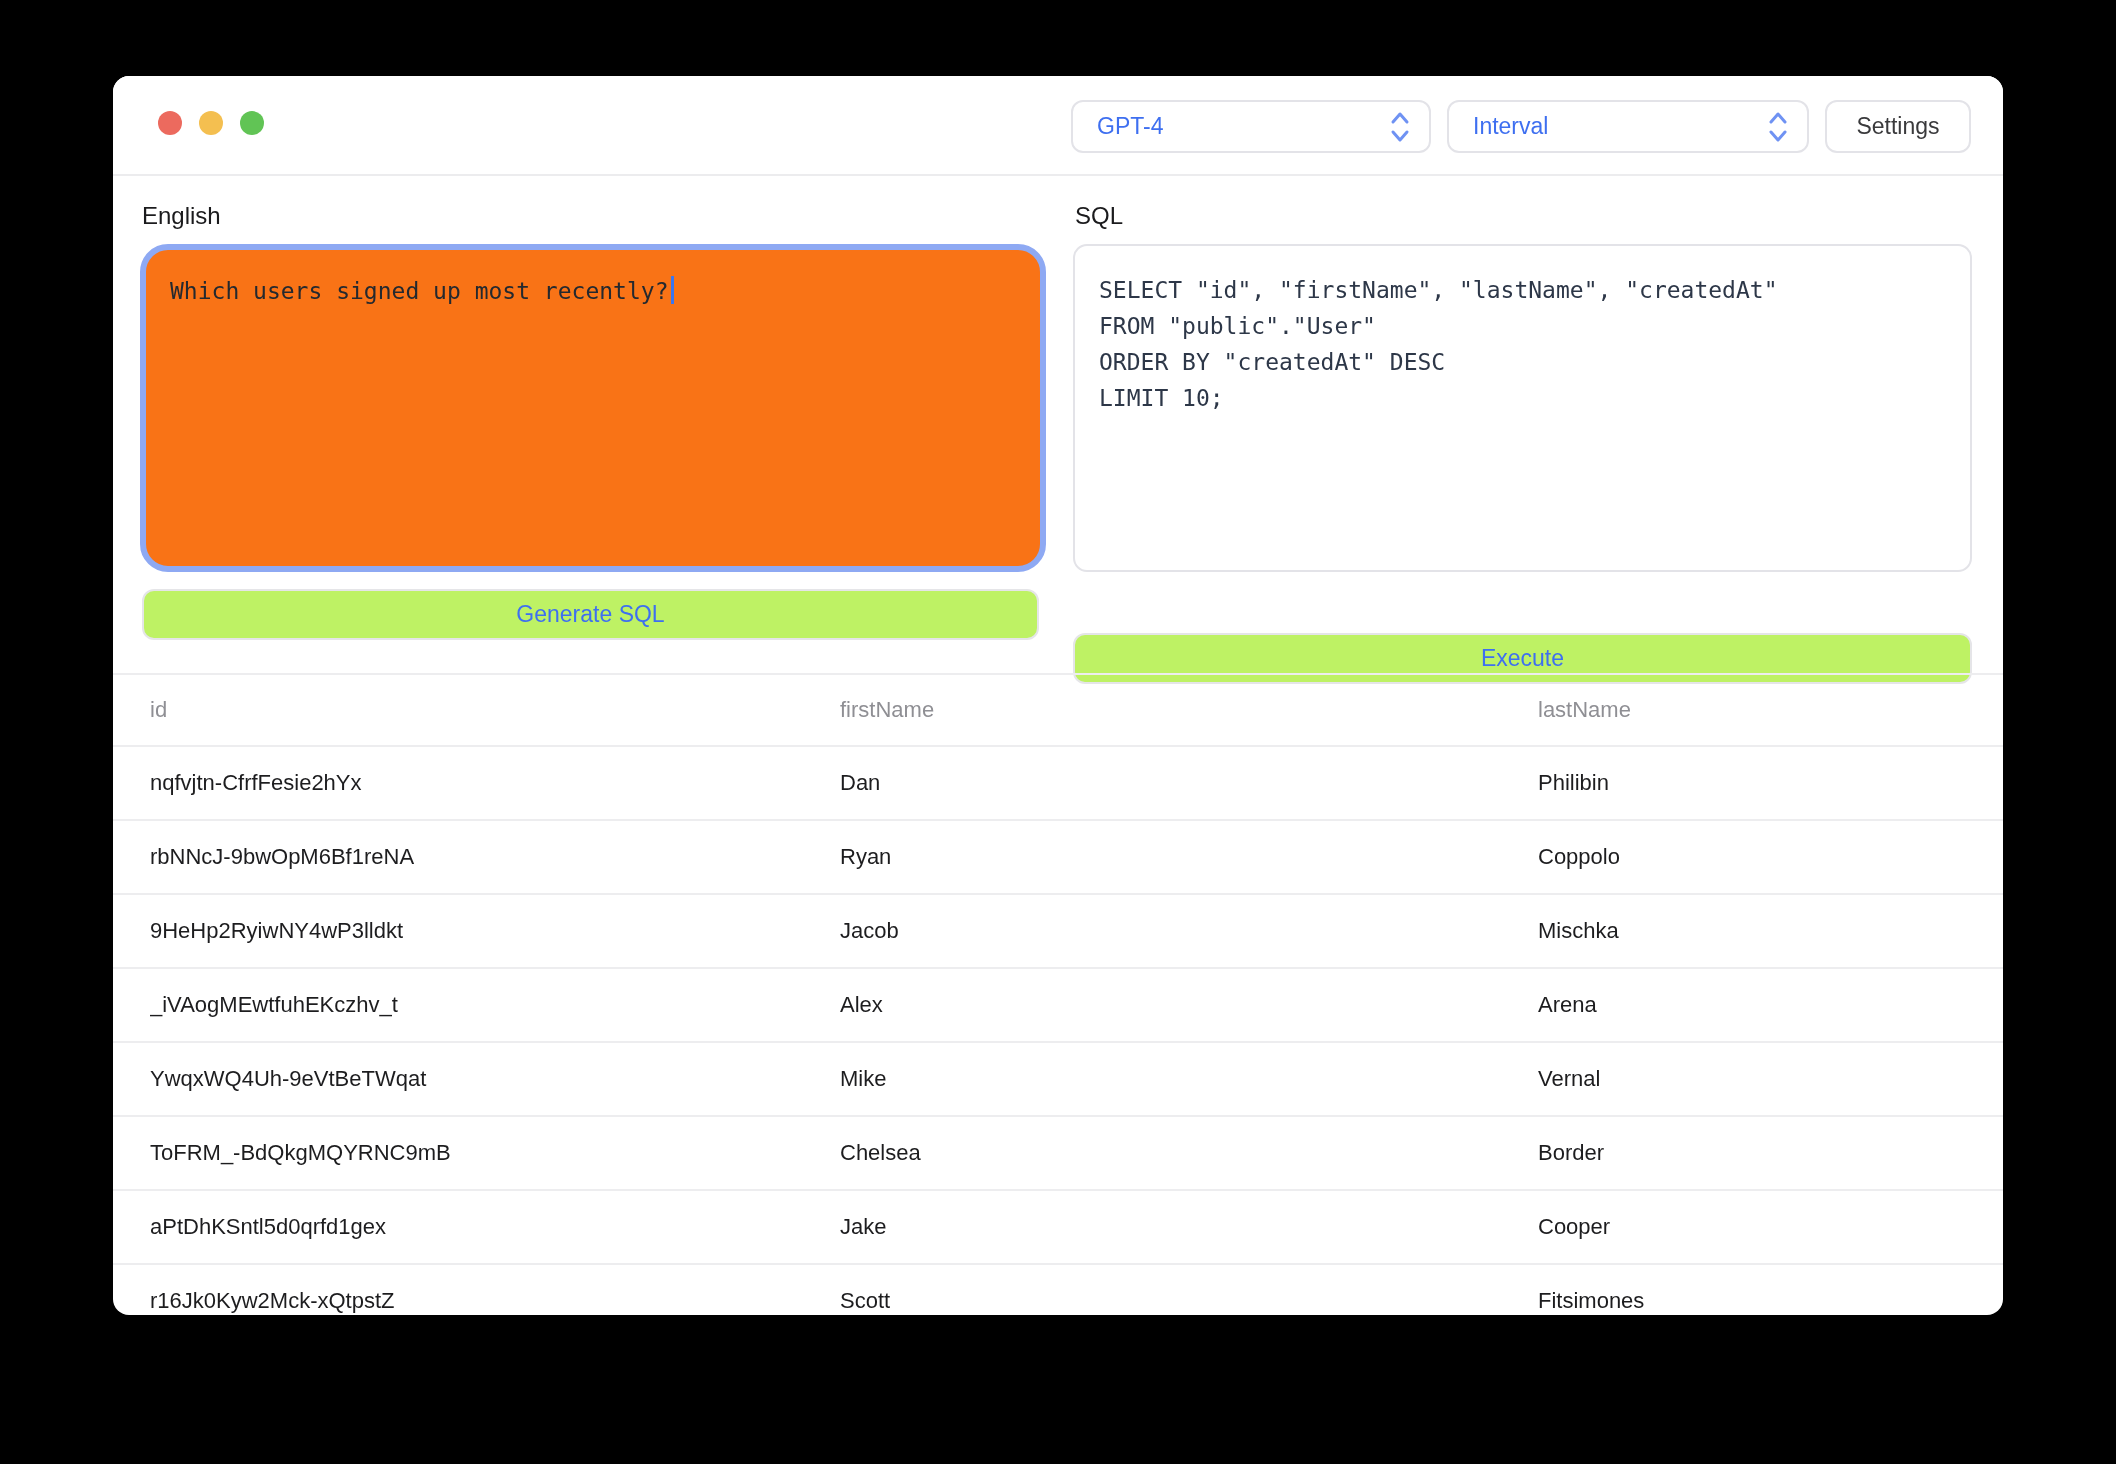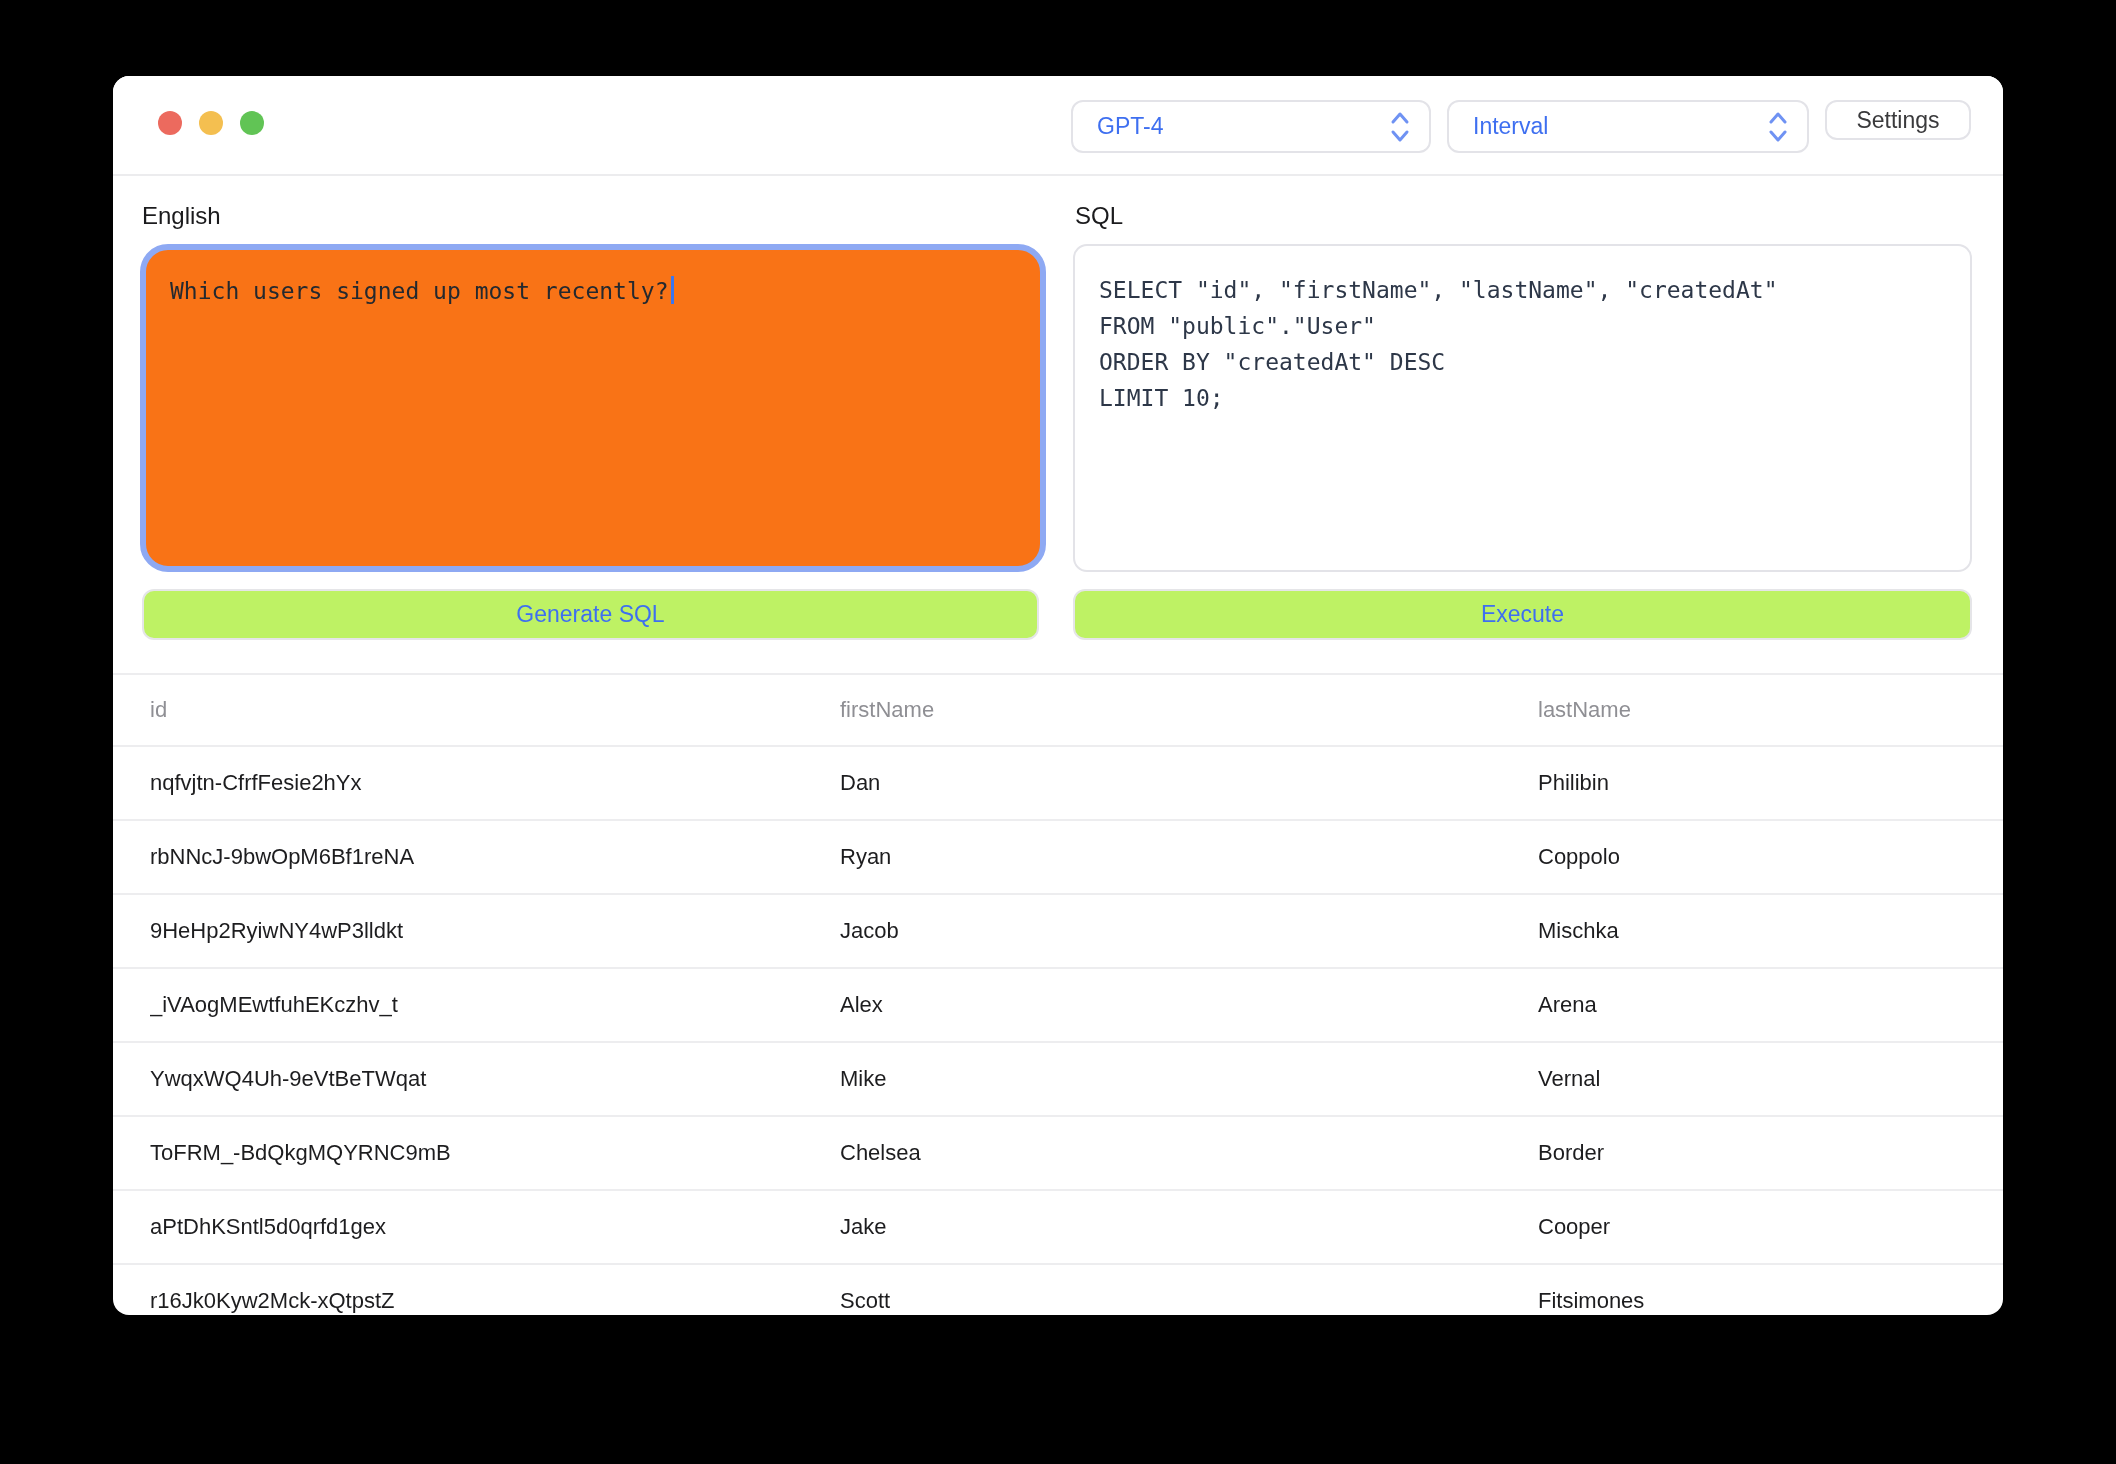--- a/index.html
+++ b/index.html
@@ -23,7 +23,7 @@
   .select-interval{left:1334px;width:362px;}
   .select .val{color:#3e6ff0;font-size:23px;}
   .chev{flex:0 0 auto;margin-left:12px;}
-  .btn-settings{position:absolute;left:1712px;top:24px;width:146px;height:40px;border:2px solid #e3e3e8;
+  .btn-settings{position:absolute;left:1712px;top:24px;width:146px;height:53px;border:2px solid #e3e3e8;
           border-radius:12px;box-sizing:border-box;background:#fff;display:flex;align-items:center;
           justify-content:center;font-size:23px;color:#3a3a3c;}
 

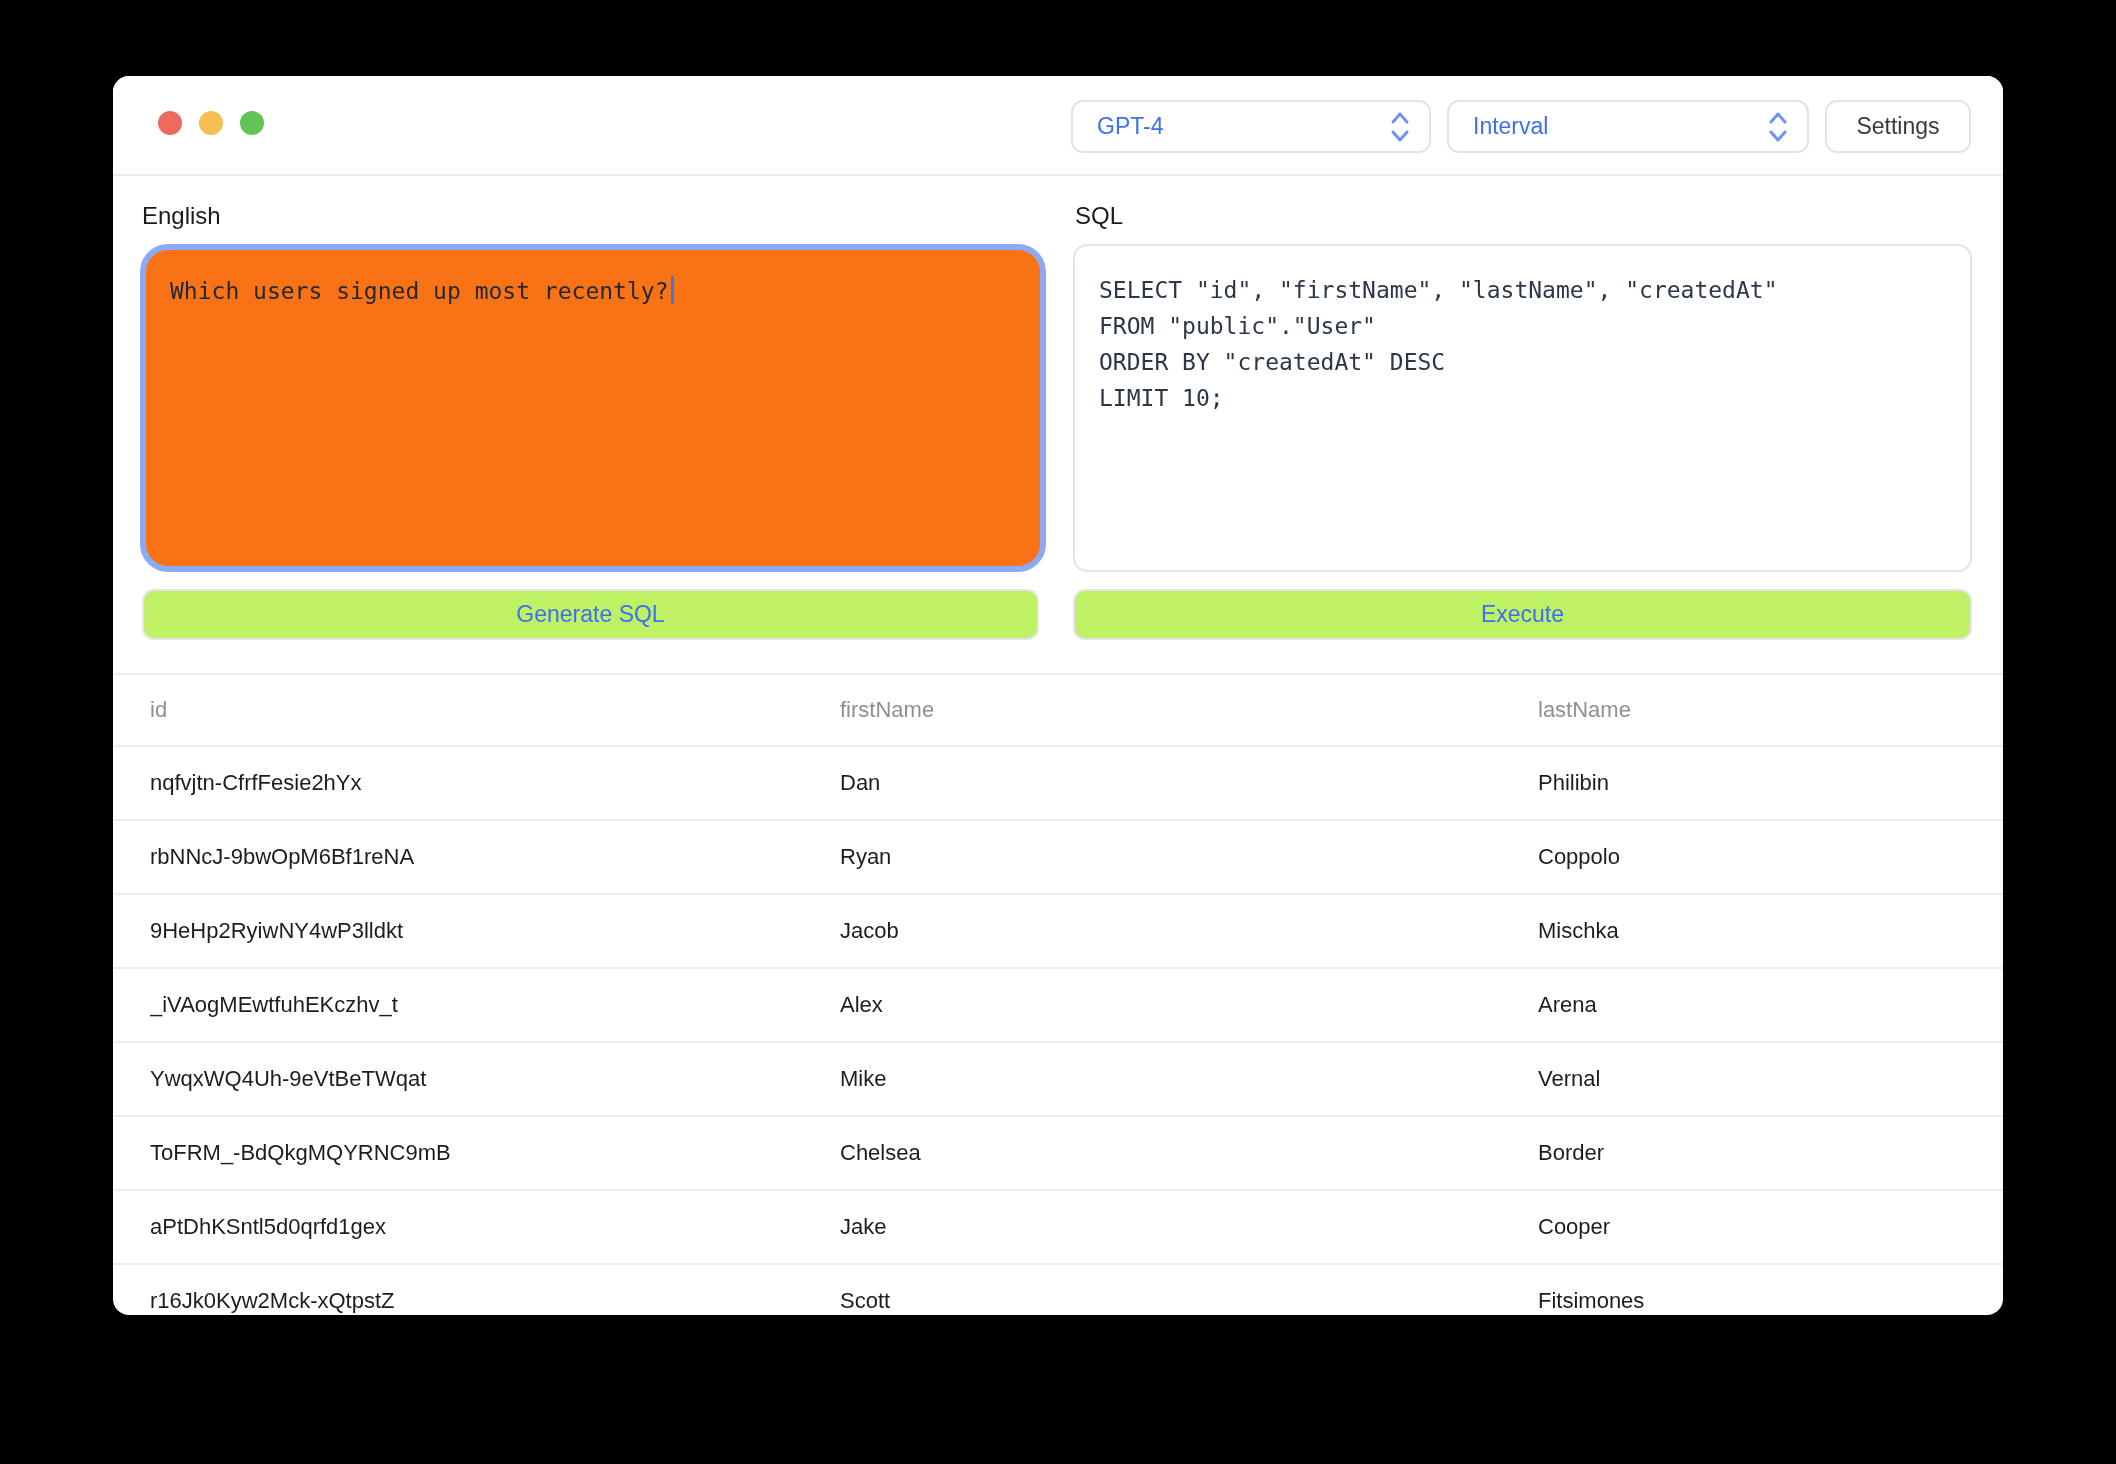--- a/index.html
+++ b/index.html
@@ -47,7 +47,7 @@
           box-sizing:border-box;background:#bef264;display:flex;align-items:center;justify-content:center;
           font-size:23px;font-weight:500;color:#3e6ff0;}
   .btn-generate{left:29px;width:897px;}
-  .btn-execute{left:960px;width:899px;}
+  .btn-execute{left:960px;width:899px;margin-top:44px;}
 
   
   .table{position:absolute;left:0;top:597px;width:100%;}

